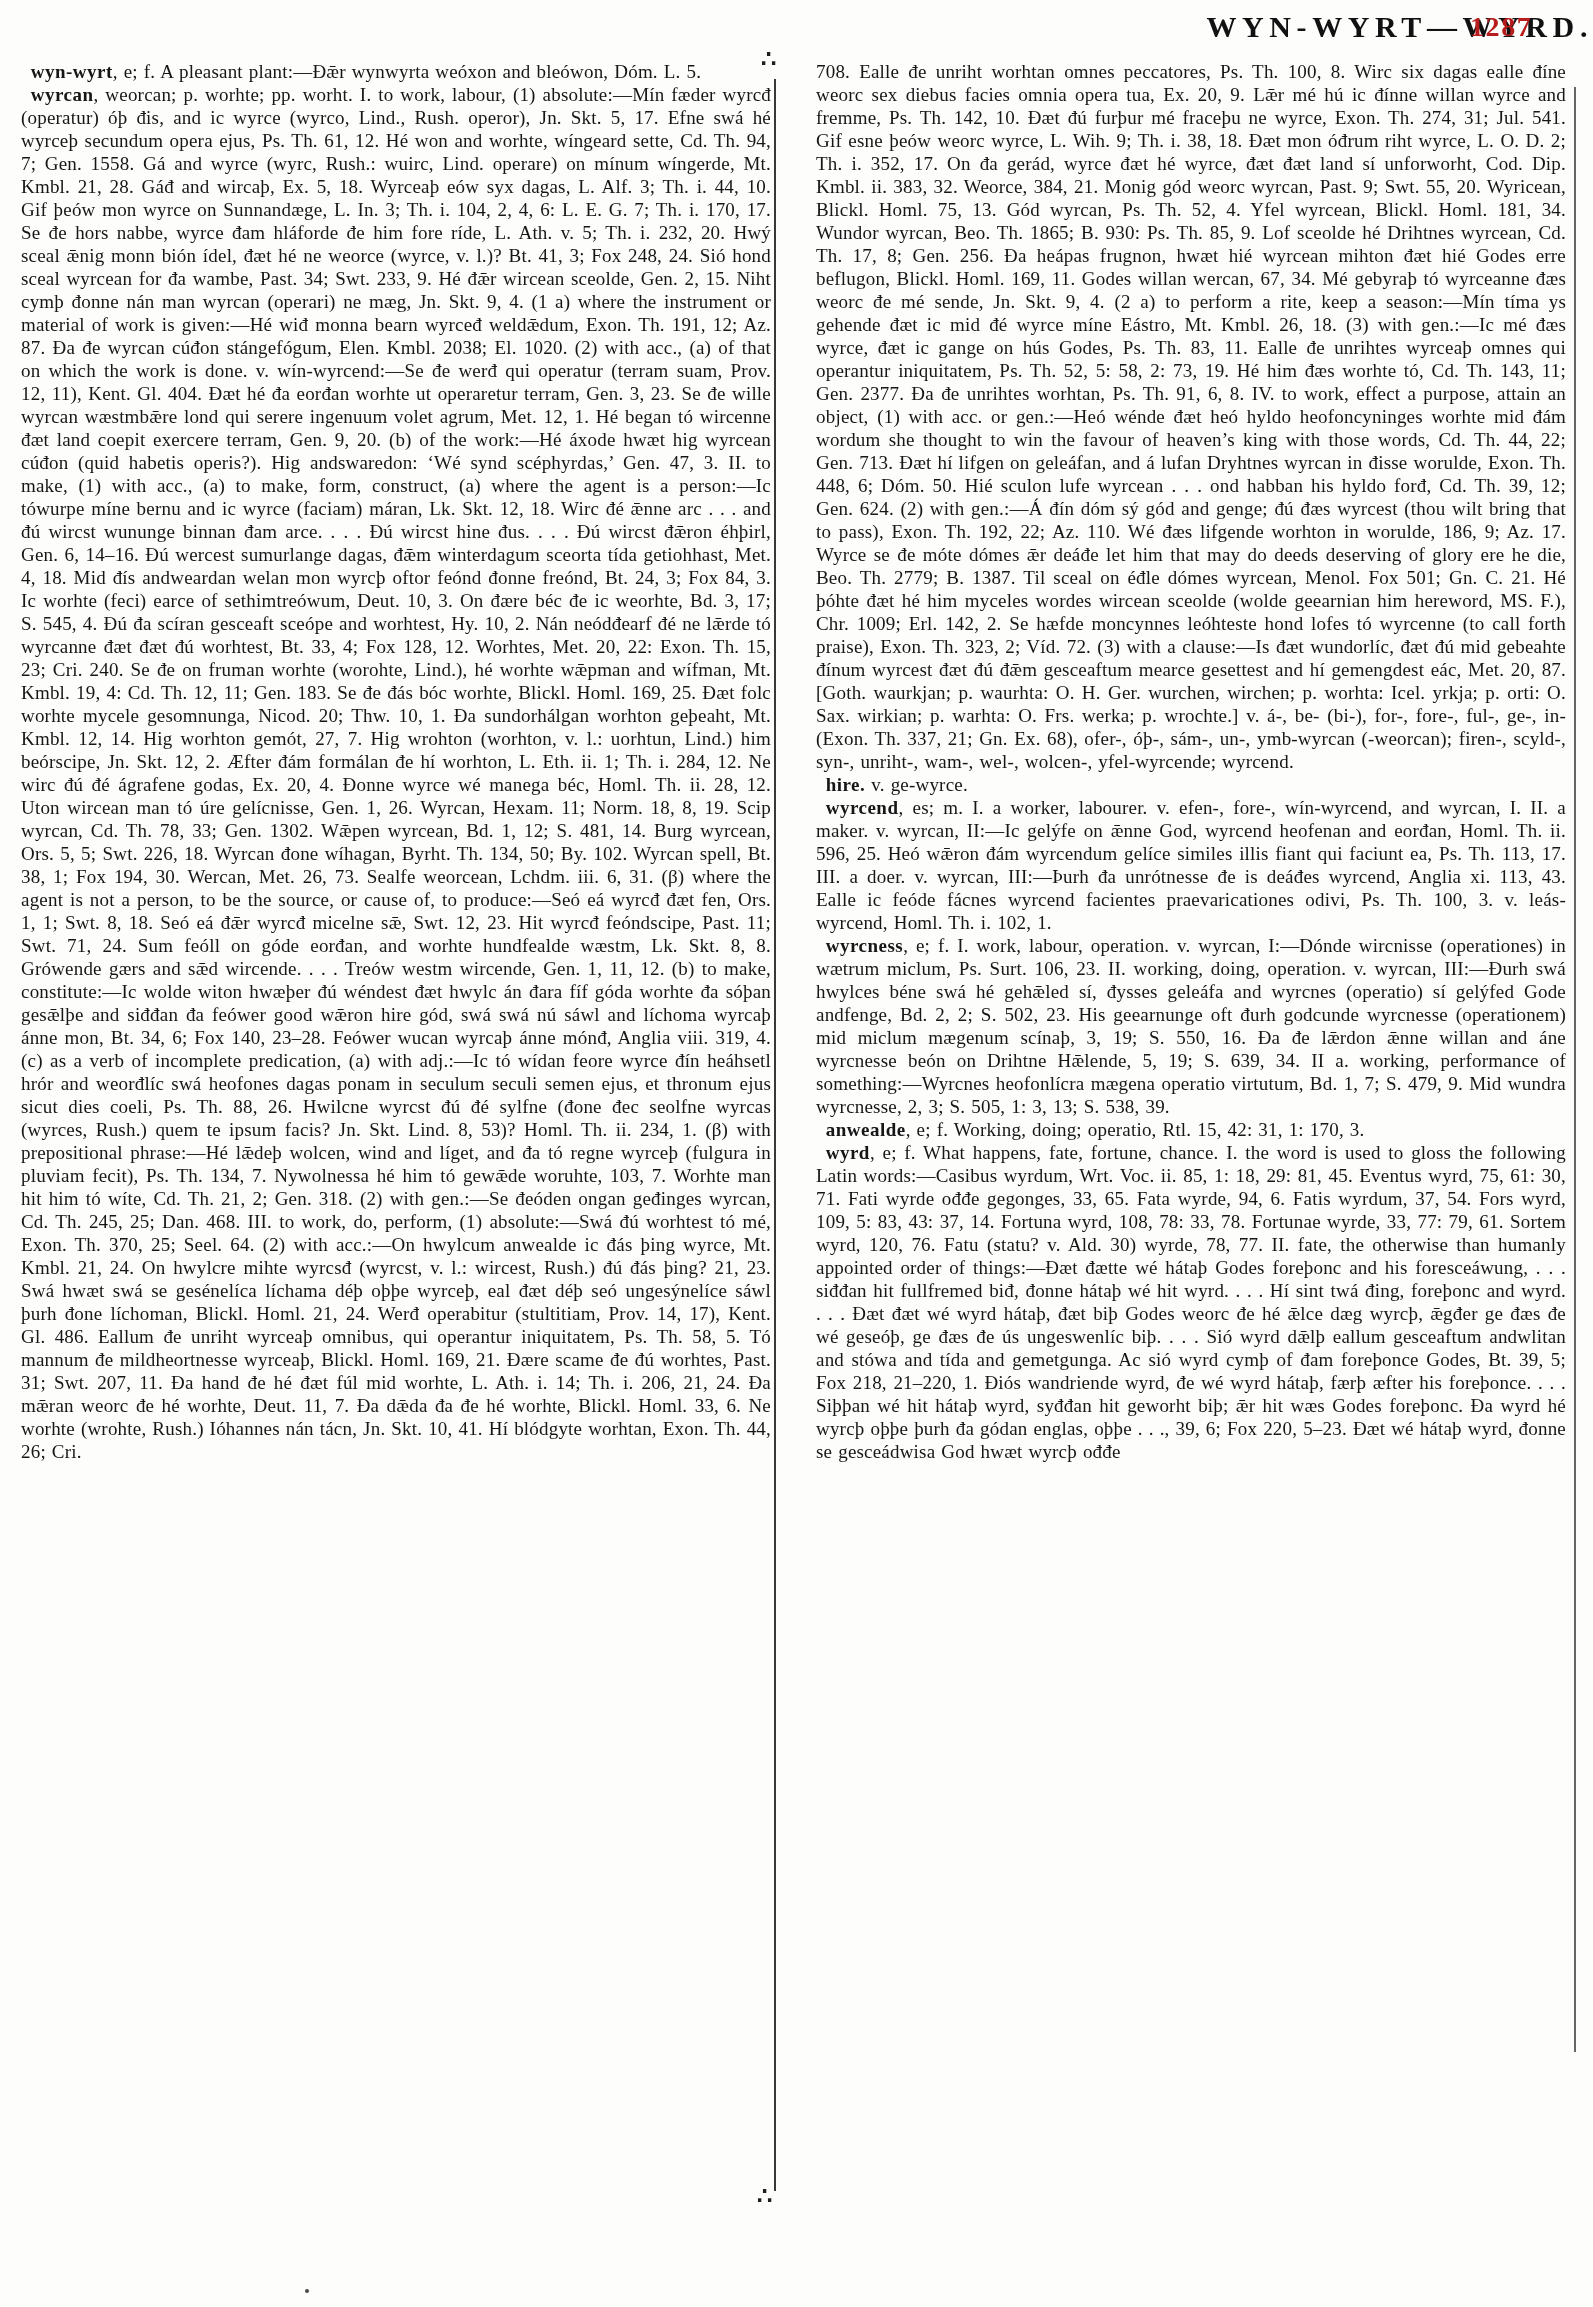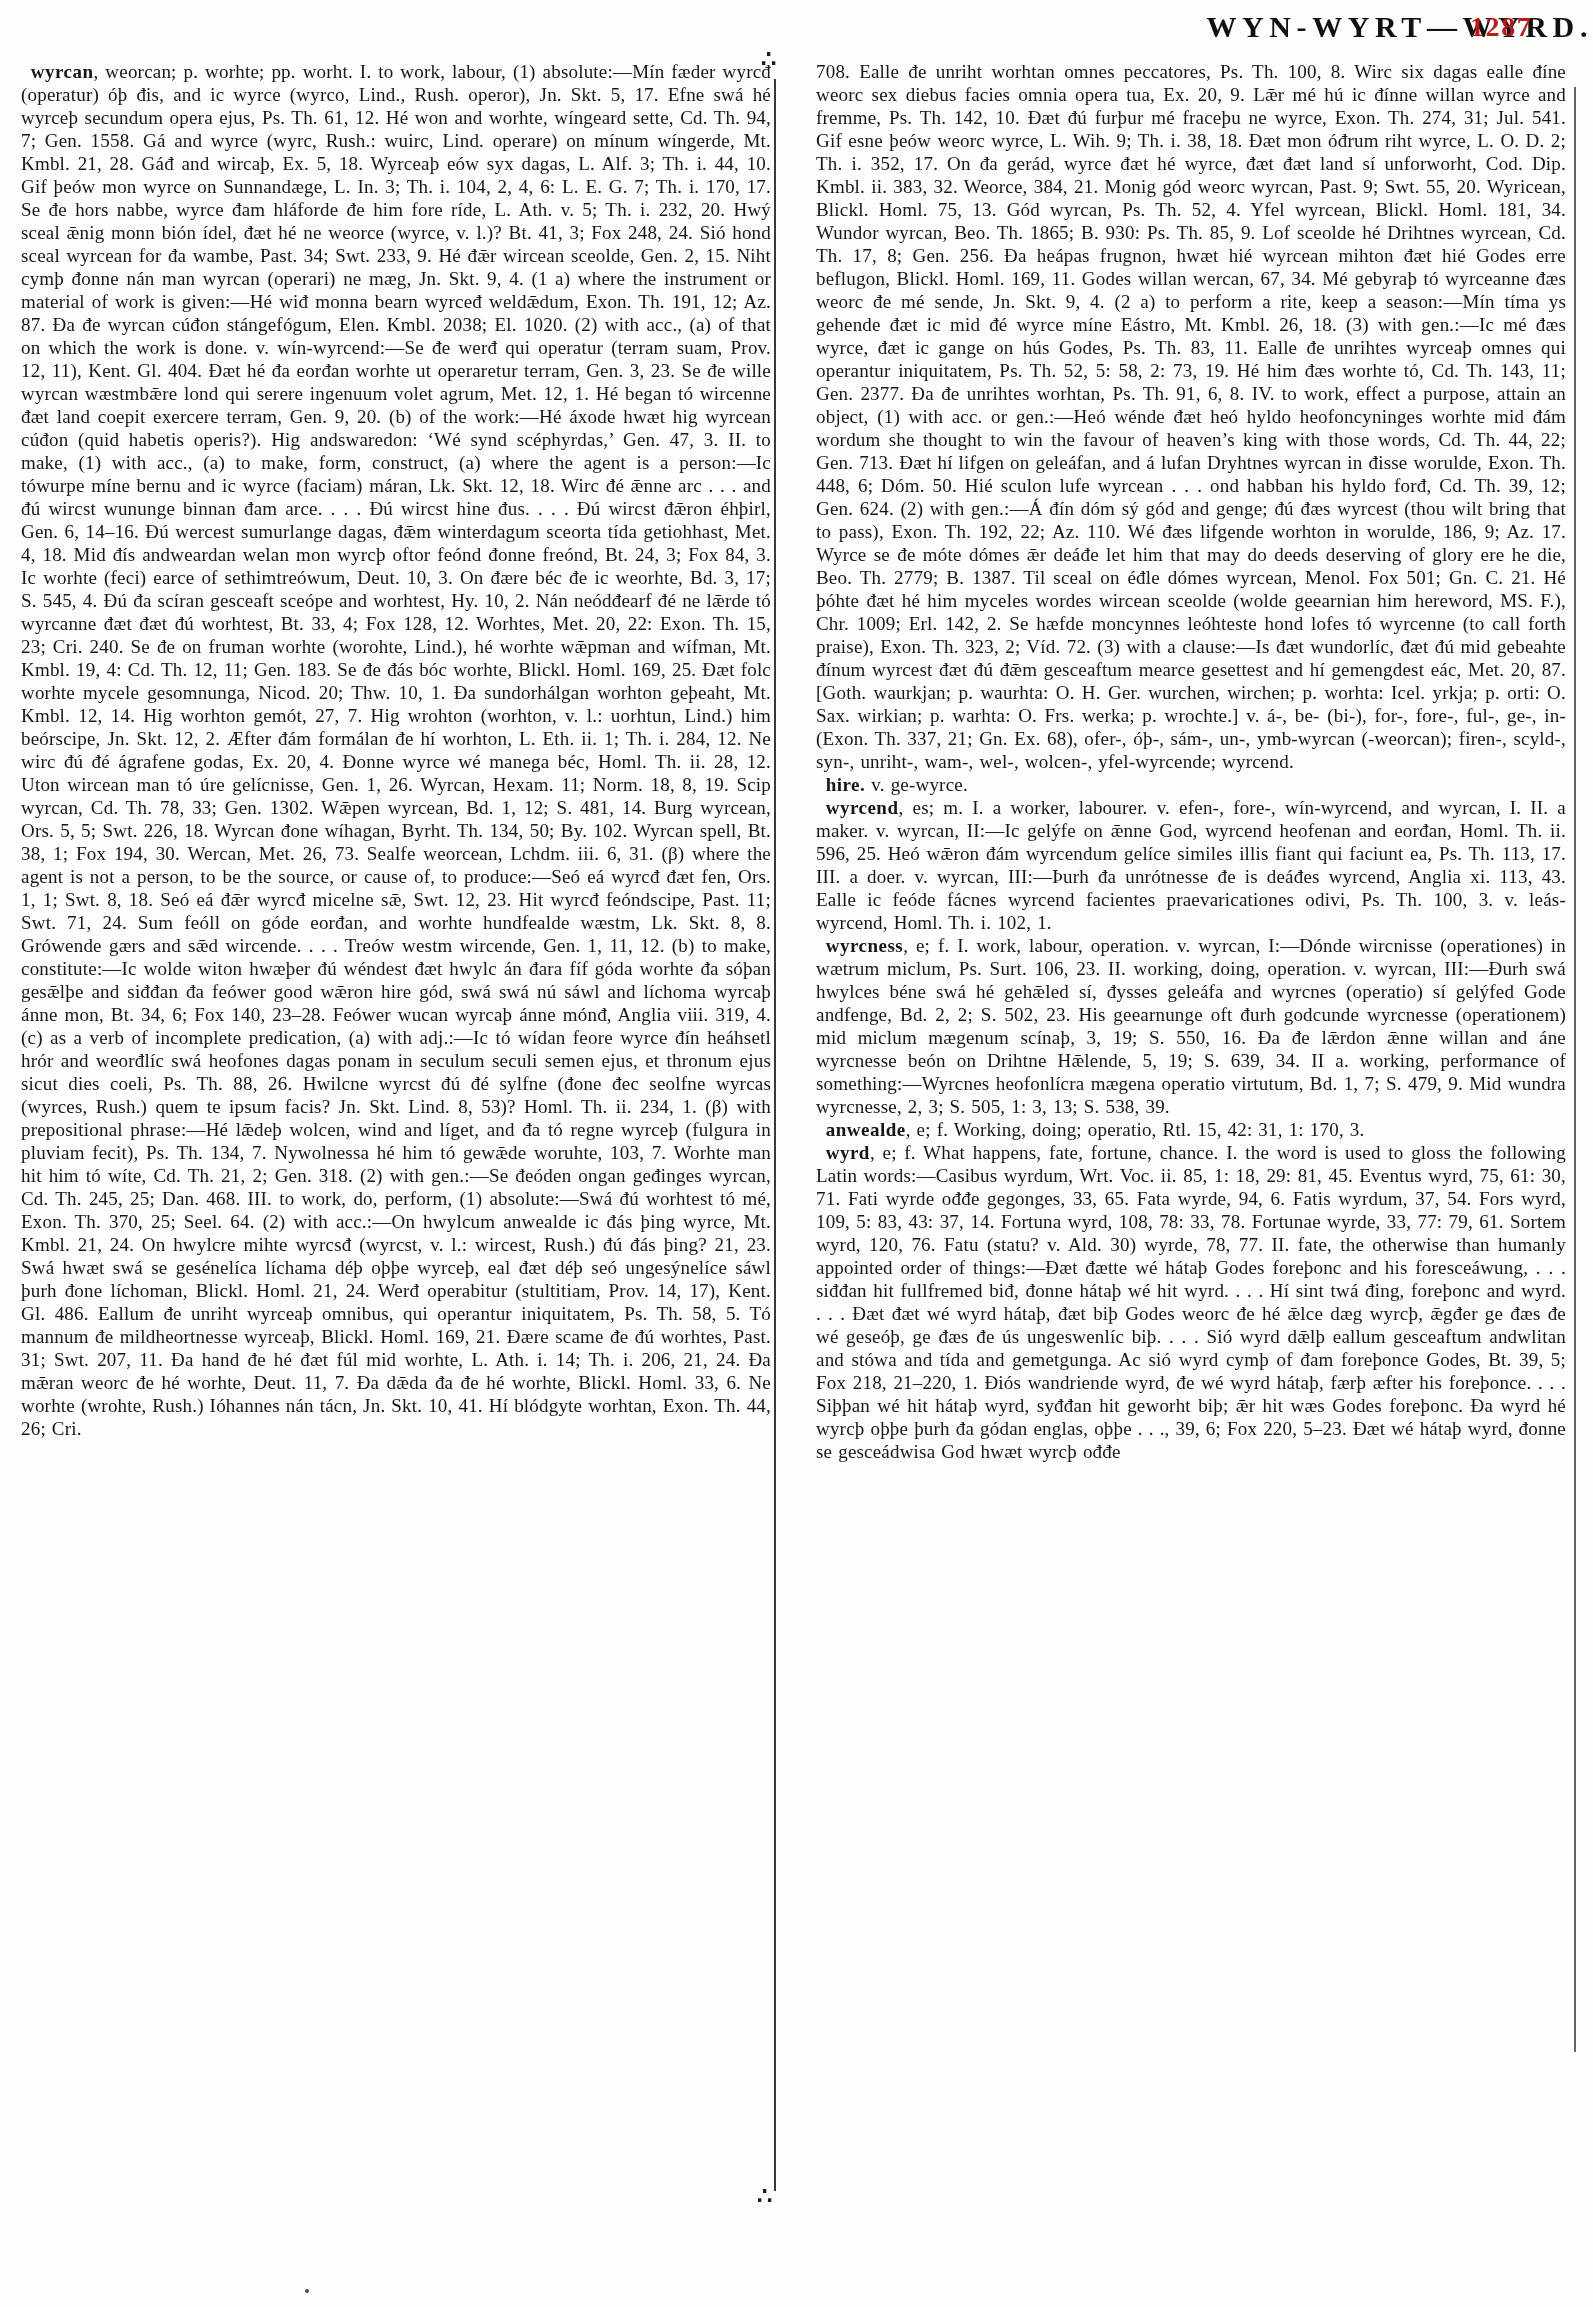--- a/index.html
+++ b/index.html
@@ -89,6 +89,7 @@
 
   <div class="columns">
     <div class="col">
+        <p class="entry"><span class="headword">wyn-wyrt</span>, e; f. A pleasant plant:—Ðǣr wynwyrta weóxon and bleówon, Dóm. L. 5.</p>
         <p class="entry"><span class="headword">wyrcan</span>, weorcan; p. worhte; pp. worht. I. to work, labour, (1) absolute:—Mín fæder wyrcđ (operatur) óþ đis, and ic wyrce (wyrco, Lind., Rush. operor), Jn. Skt. 5, 17. Efne swá hé wyrceþ secundum opera ejus, Ps. Th. 61, 12. Hé won and worhte, wíngeard sette, Cd. Th. 94, 7; Gen. 1558. Gá and wyrce (wyrc, Rush.: wuirc, Lind. operare) on mínum wíngerde, Mt. Kmbl. 21, 28. Gáđ and wircaþ, Ex. 5, 18. Wyrceaþ eów syx dagas, L. Alf. 3; Th. i. 44, 10. Gif þeów mon wyrce on Sunnandæge, L. In. 3; Th. i. 104, 2, 4, 6: L. E. G. 7; Th. i. 170, 17. Se đe hors nabbe, wyrce đam hláforde đe him fore ríde, L. Ath. v. 5; Th. i. 232, 20. Hwý sceal ǣnig monn bión ídel, đæt hé ne weorce (wyrce, v. l.)? Bt. 41, 3; Fox 248, 24. Sió hond sceal wyrcean for đa wambe, Past. 34; Swt. 233, 9. Hé đǣr wircean sceolde, Gen. 2, 15. Niht cymþ đonne nán man wyrcan (operari) ne mæg, Jn. Skt. 9, 4. (1 a) where the instrument or material of work is given:—Hé wiđ monna bearn wyrceđ weldǣdum, Exon. Th. 191, 12; Az. 87. Ða đe wyrcan cúđon stángefógum, Elen. Kmbl. 2038; El. 1020. (2) with acc., (a) of that on which the work is done. v. wín-wyrcend:—Se đe werđ qui operatur (terram suam, Prov. 12, 11), Kent. Gl. 404. Ðæt hé đa eorđan worhte ut operaretur terram, Gen. 3, 23. Se đe wille wyrcan wæstmbǣre lond qui serere ingenuum volet agrum, Met. 12, 1. Hé began tó wircenne đæt land coepit exercere terram, Gen. 9, 20. (b) of the work:—Hé áxode hwæt hig wyrcean cúđon (quid habetis operis?). Hig andswaredon: ‘Wé synd scéphyrdas,’ Gen. 47, 3. II. to make, (1) with acc., (a) to make, form, construct, (a) where the agent is a person:—Ic tówurpe míne bernu and ic wyrce (faciam) máran, Lk. Skt. 12, 18. Wirc đé ǣnne arc . . . and đú wircst wununge binnan đam arce. . . . Đú wircst hine đus. . . . Đú wircst đǣron éhþirl, Gen. 6, 14–16. Đú wercest sumurlange dagas, đǣm winterdagum sceorta tída getiohhast, Met. 4, 18. Mid đís andweardan welan mon wyrcþ oftor feónd đonne freónd, Bt. 24, 3; Fox 84, 3. Ic worhte (feci) earce of sethimtreówum, Deut. 10, 3. On đære béc đe ic weorhte, Bd. 3, 17; S. 545, 4. Đú đa scíran gesceaft sceópe and worhtest, Hy. 10, 2. Nán neódđearf đé ne lǣrde tó wyrcanne đæt đæt đú worhtest, Bt. 33, 4; Fox 128, 12. Worhtes, Met. 20, 22: Exon. Th. 15, 23; Cri. 240. Se đe on fruman worhte (worohte, Lind.), hé worhte wǣpman and wífman, Mt. Kmbl. 19, 4: Cd. Th. 12, 11; Gen. 183. Se đe đás bóc worhte, Blickl. Homl. 169, 25. Ðæt folc worhte mycele gesomnunga, Nicod. 20; Thw. 10, 1. Ða sundorhálgan worhton geþeaht, Mt. Kmbl. 12, 14. Hig worhton gemót, 27, 7. Hig wrohton (worhton, v. l.: uorhtun, Lind.) him beórscipe, Jn. Skt. 12, 2. Æfter đám formálan đe hí worhton, L. Eth. ii. 1; Th. i. 284, 12. Ne wirc đú đé ágrafene godas, Ex. 20, 4. Ðonne wyrce wé manega béc, Homl. Th. ii. 28, 12. Uton wircean man tó úre gelícnisse, Gen. 1, 26. Wyrcan, Hexam. 11; Norm. 18, 8, 19. Scip wyrcan, Cd. Th. 78, 33; Gen. 1302. Wǣpen wyrcean, Bd. 1, 12; S. 481, 14. Burg wyrcean, Ors. 5, 5; Swt. 226, 18. Wyrcan đone wíhagan, Byrht. Th. 134, 50; By. 102. Wyrcan spell, Bt. 38, 1; Fox 194, 30. Wercan, Met. 26, 73. Sealfe weorcean, Lchdm. iii. 6, 31. (β) where the agent is not a person, to be the source, or cause of, to produce:—Seó eá wyrcđ đæt fen, Ors. 1, 1; Swt. 8, 18. Seó eá đǣr wyrcđ micelne sǣ, Swt. 12, 23. Hit wyrcđ feóndscipe, Past. 11; Swt. 71, 24. Sum feóll on góde eorđan, and worhte hundfealde wæstm, Lk. Skt. 8, 8. Grówende gærs and sǣd wircende. . . . Treów westm wircende, Gen. 1, 11, 12. (b) to make, constitute:—Ic wolde witon hwæþer đú wéndest đæt hwylc án đara fíf góda worhte đa sóþan gesǣlþe and siđđan đa feówer good wǣron hire gód, swá swá nú sáwl and líchoma wyrcaþ ánne mon, Bt. 34, 6; Fox 140, 23–28. Feówer wucan wyrcaþ ánne mónđ, Anglia viii. 319, 4. (c) as a verb of incomplete predication, (a) with adj.:—Ic tó wídan feore wyrce đín heáhsetl hrór and weorđlíc swá heofones dagas ponam in seculum seculi semen ejus, et thronum ejus sicut dies coeli, Ps. Th. 88, 26. Hwilcne wyrcst đú đé sylfne (đone đec seolfne wyrcas (wyrces, Rush.) quem te ipsum facis? Jn. Skt. Lind. 8, 53)? Homl. Th. ii. 234, 1. (β) with prepositional phrase:—Hé lǣdeþ wolcen, wind and líget, and đa tó regne wyrceþ (fulgura in pluviam fecit), Ps. Th. 134, 7. Nywolnessa hé him tó gewǣde woruhte, 103, 7. Worhte man hit him tó wíte, Cd. Th. 21, 2; Gen. 318. (2) with gen.:—Se đeóden ongan geđinges wyrcan, Cd. Th. 245, 25; Dan. 468. III. to work, do, perform, (1) absolute:—Swá đú worhtest tó mé, Exon. Th. 370, 25; Seel. 64. (2) with acc.:—On hwylcum anwealde ic đás þing wyrce, Mt. Kmbl. 21, 24. On hwylcre mihte wyrcsđ (wyrcst, v. l.: wircest, Rush.) đú đás þing? 21, 23. Swá hwæt swá se gesénelíca líchama déþ oþþe wyrceþ, eal đæt déþ seó ungesýnelíce sáwl þurh đone líchoman, Blickl. Homl. 21, 24. Werđ operabitur (stultitiam, Prov. 14, 17), Kent. Gl. 486. Eallum đe unriht wyrceaþ omnibus, qui operantur iniquitatem, Ps. Th. 58, 5. Tó mannum đe mildheortnesse wyrceaþ, Blickl. Homl. 169, 21. Ðære scame đe đú worhtes, Past. 31; Swt. 207, 11. Ða hand đe hé đæt fúl mid worhte, L. Ath. i. 14; Th. i. 206, 21, 24. Ða mǣran weorc đe hé worhte, Deut. 11, 7. Ða dǣda đa đe hé worhte, Blickl. Homl. 33, 6. Ne worhte (wrohte, Rush.) Ióhannes nán tácn, Jn. Skt. 10, 41. Hí blódgyte worhtan, Exon. Th. 44, 26; Cri.</p>
       </div>
     <div class="col">

